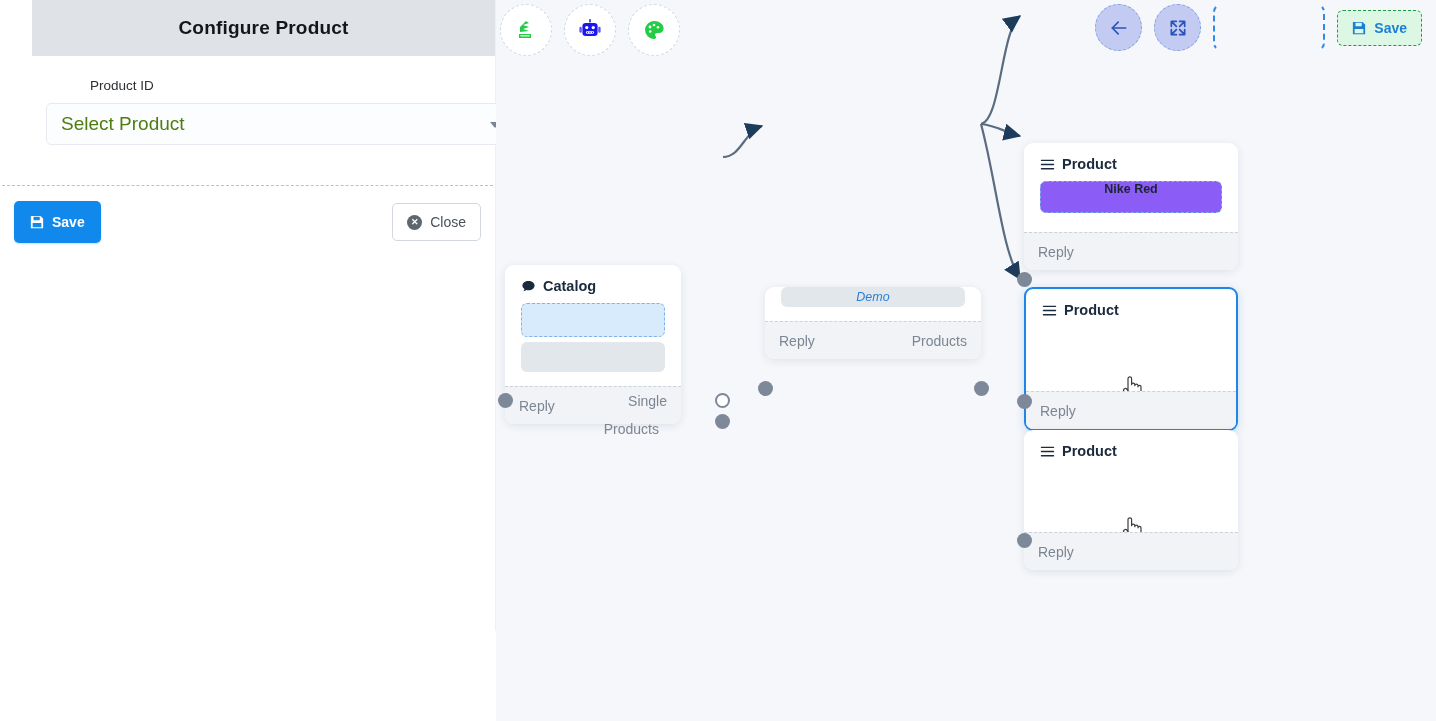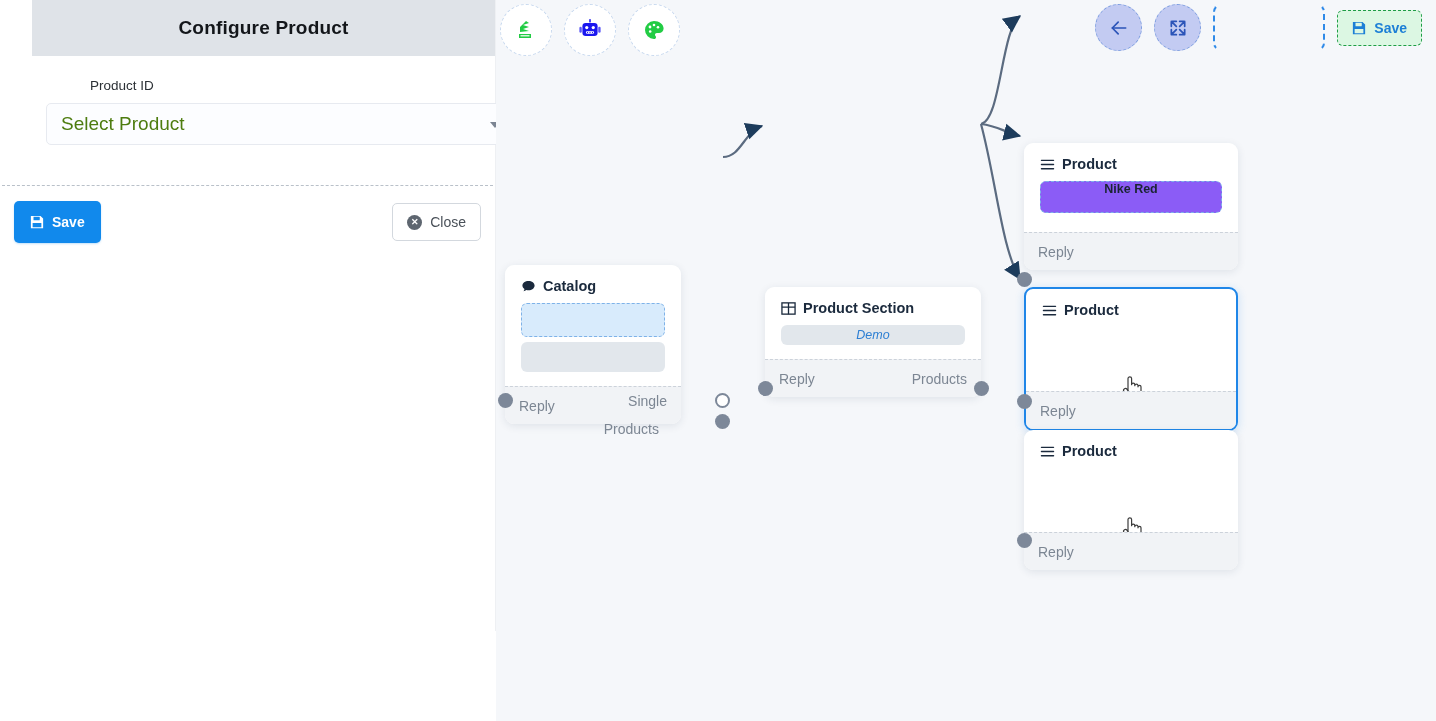--- a/index.html
+++ b/index.html
@@ -335,13 +335,6 @@
     </section>
 
     <section class="node" style="left:269px; top:287px; width:216px;">
-      <div class="node-head">
-        <svg width="15" height="15" viewBox="0 0 16 16">
-          <rect x="1" y="2" width="14" height="12" fill="none" stroke="#1b2a3d" stroke-width="1.4"></rect>
-          <path d="M1 6.6h14M8 2v12" stroke="#1b2a3d" stroke-width="1.4"></path>
-        </svg>
-        <span>Product Section</span>
-      </div>
       <div class="node-body">
         <div class="chip-gray" style="height:20px;font-style:italic;">
           <span>Demo</span>

